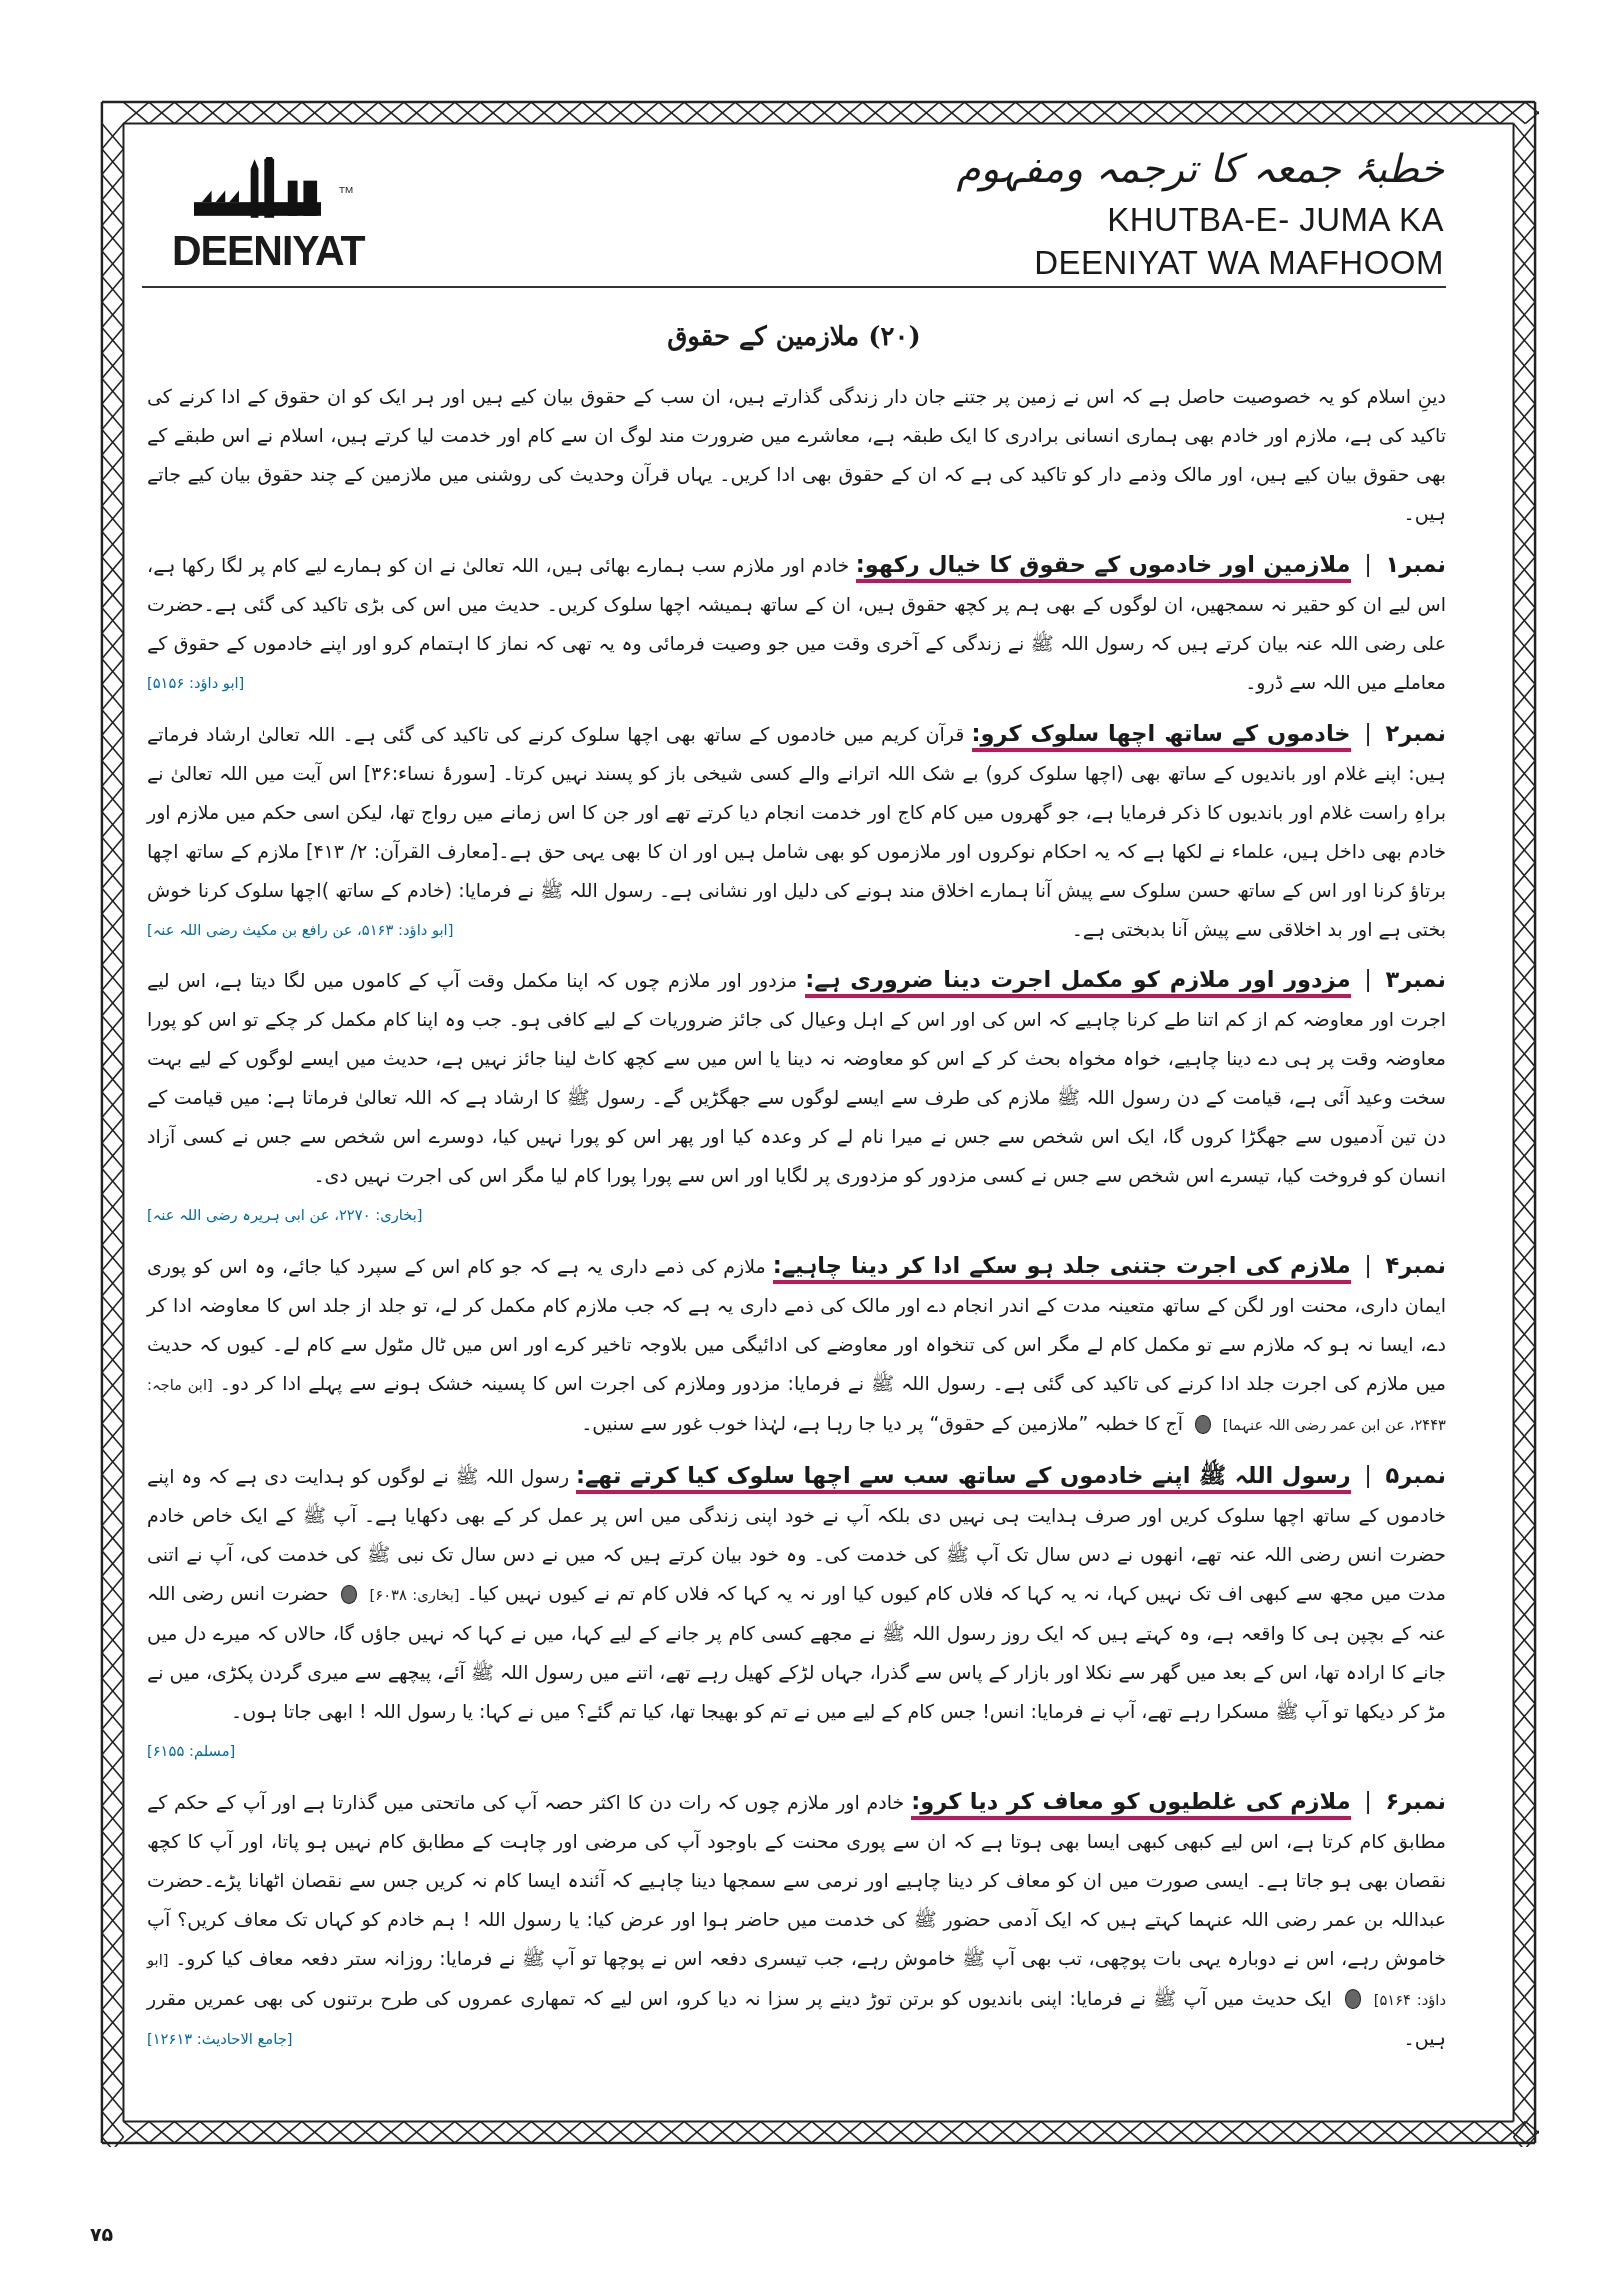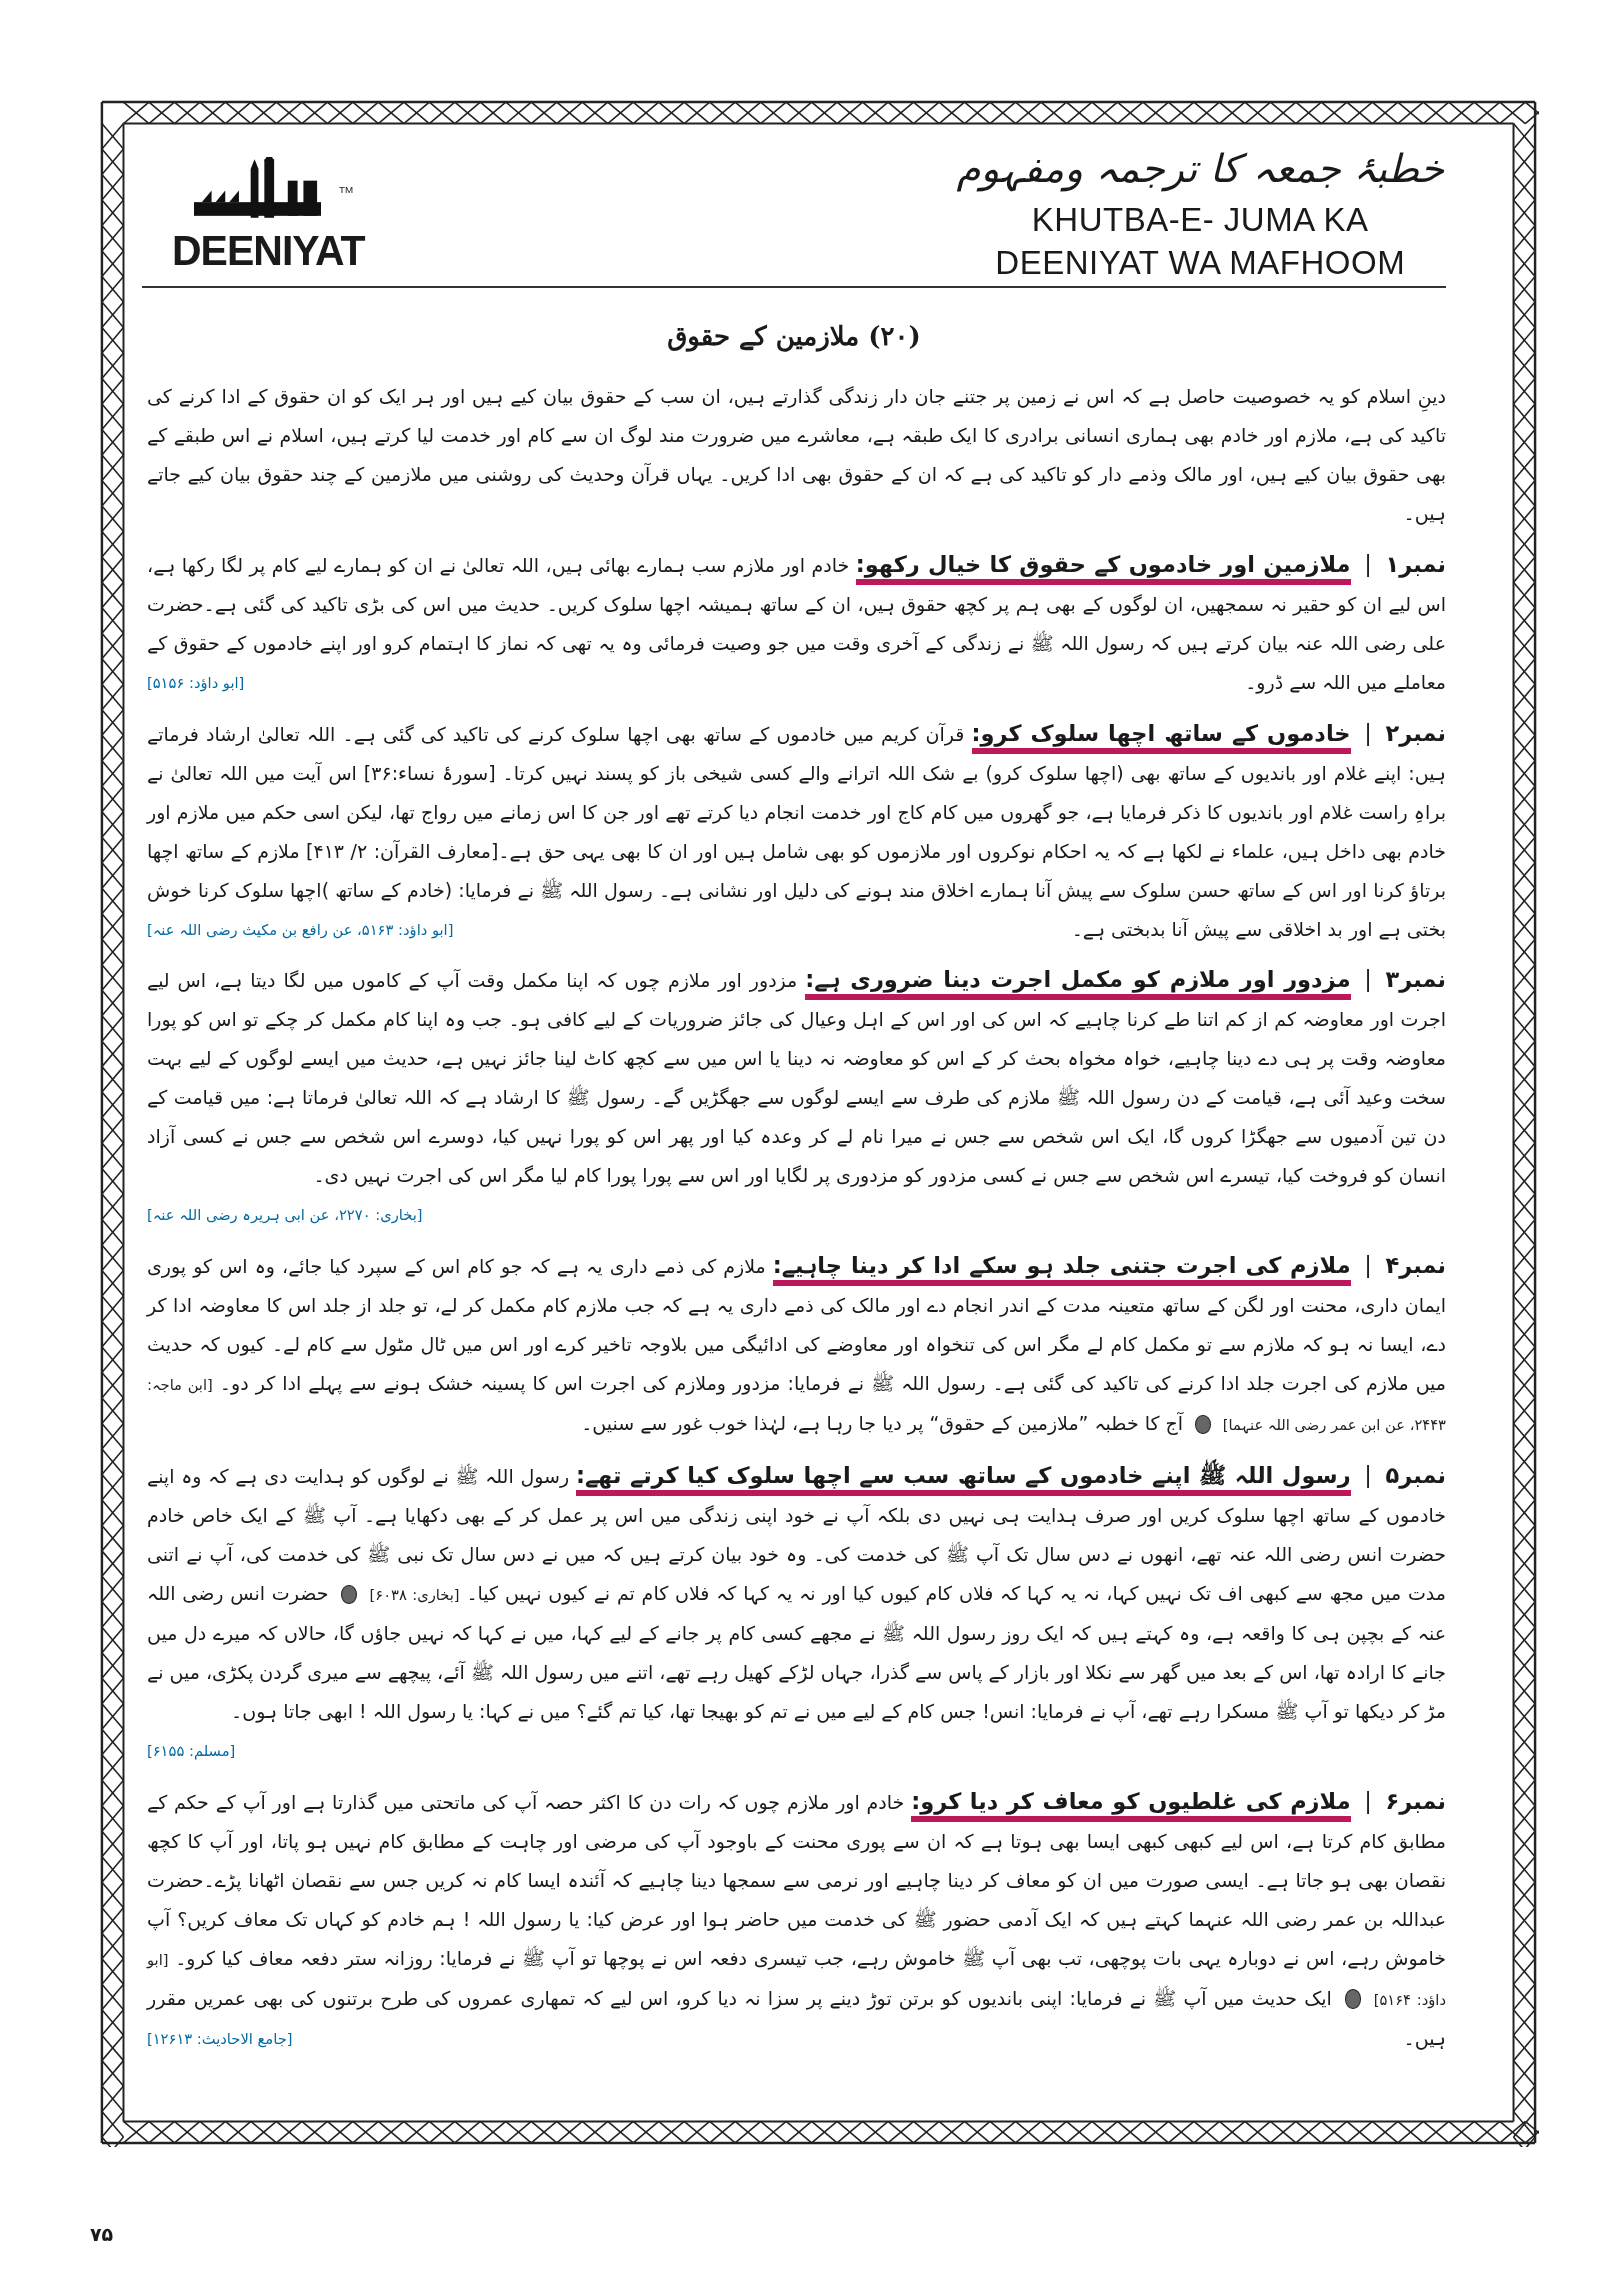--- a/index.html
+++ b/index.html
@@ -17,7 +17,7 @@
 
   .hdr-right { position: absolute; right: 178px; top: 139px; text-align: right; }
   .hdr-urdu { direction: rtl; font-family: "DejaVu Serif", serif; font-size: 39px; font-style: italic; line-height: 59px; }
-  .hdr-en { font-family: "Liberation Sans", sans-serif; font-size: 33px; line-height: 43px; letter-spacing: 0.5px; transform-origin: right; text-align: center; }
+  .hdr-en { font-family: "Liberation Sans", sans-serif; font-size: 33px; line-height: 43px; letter-spacing: 0.5px; transform-origin: right; }
 
   .hdr-rule { position: absolute; left: 142px; right: 176px; top: 286px; height: 0; border-top: 2px solid #333; }
 

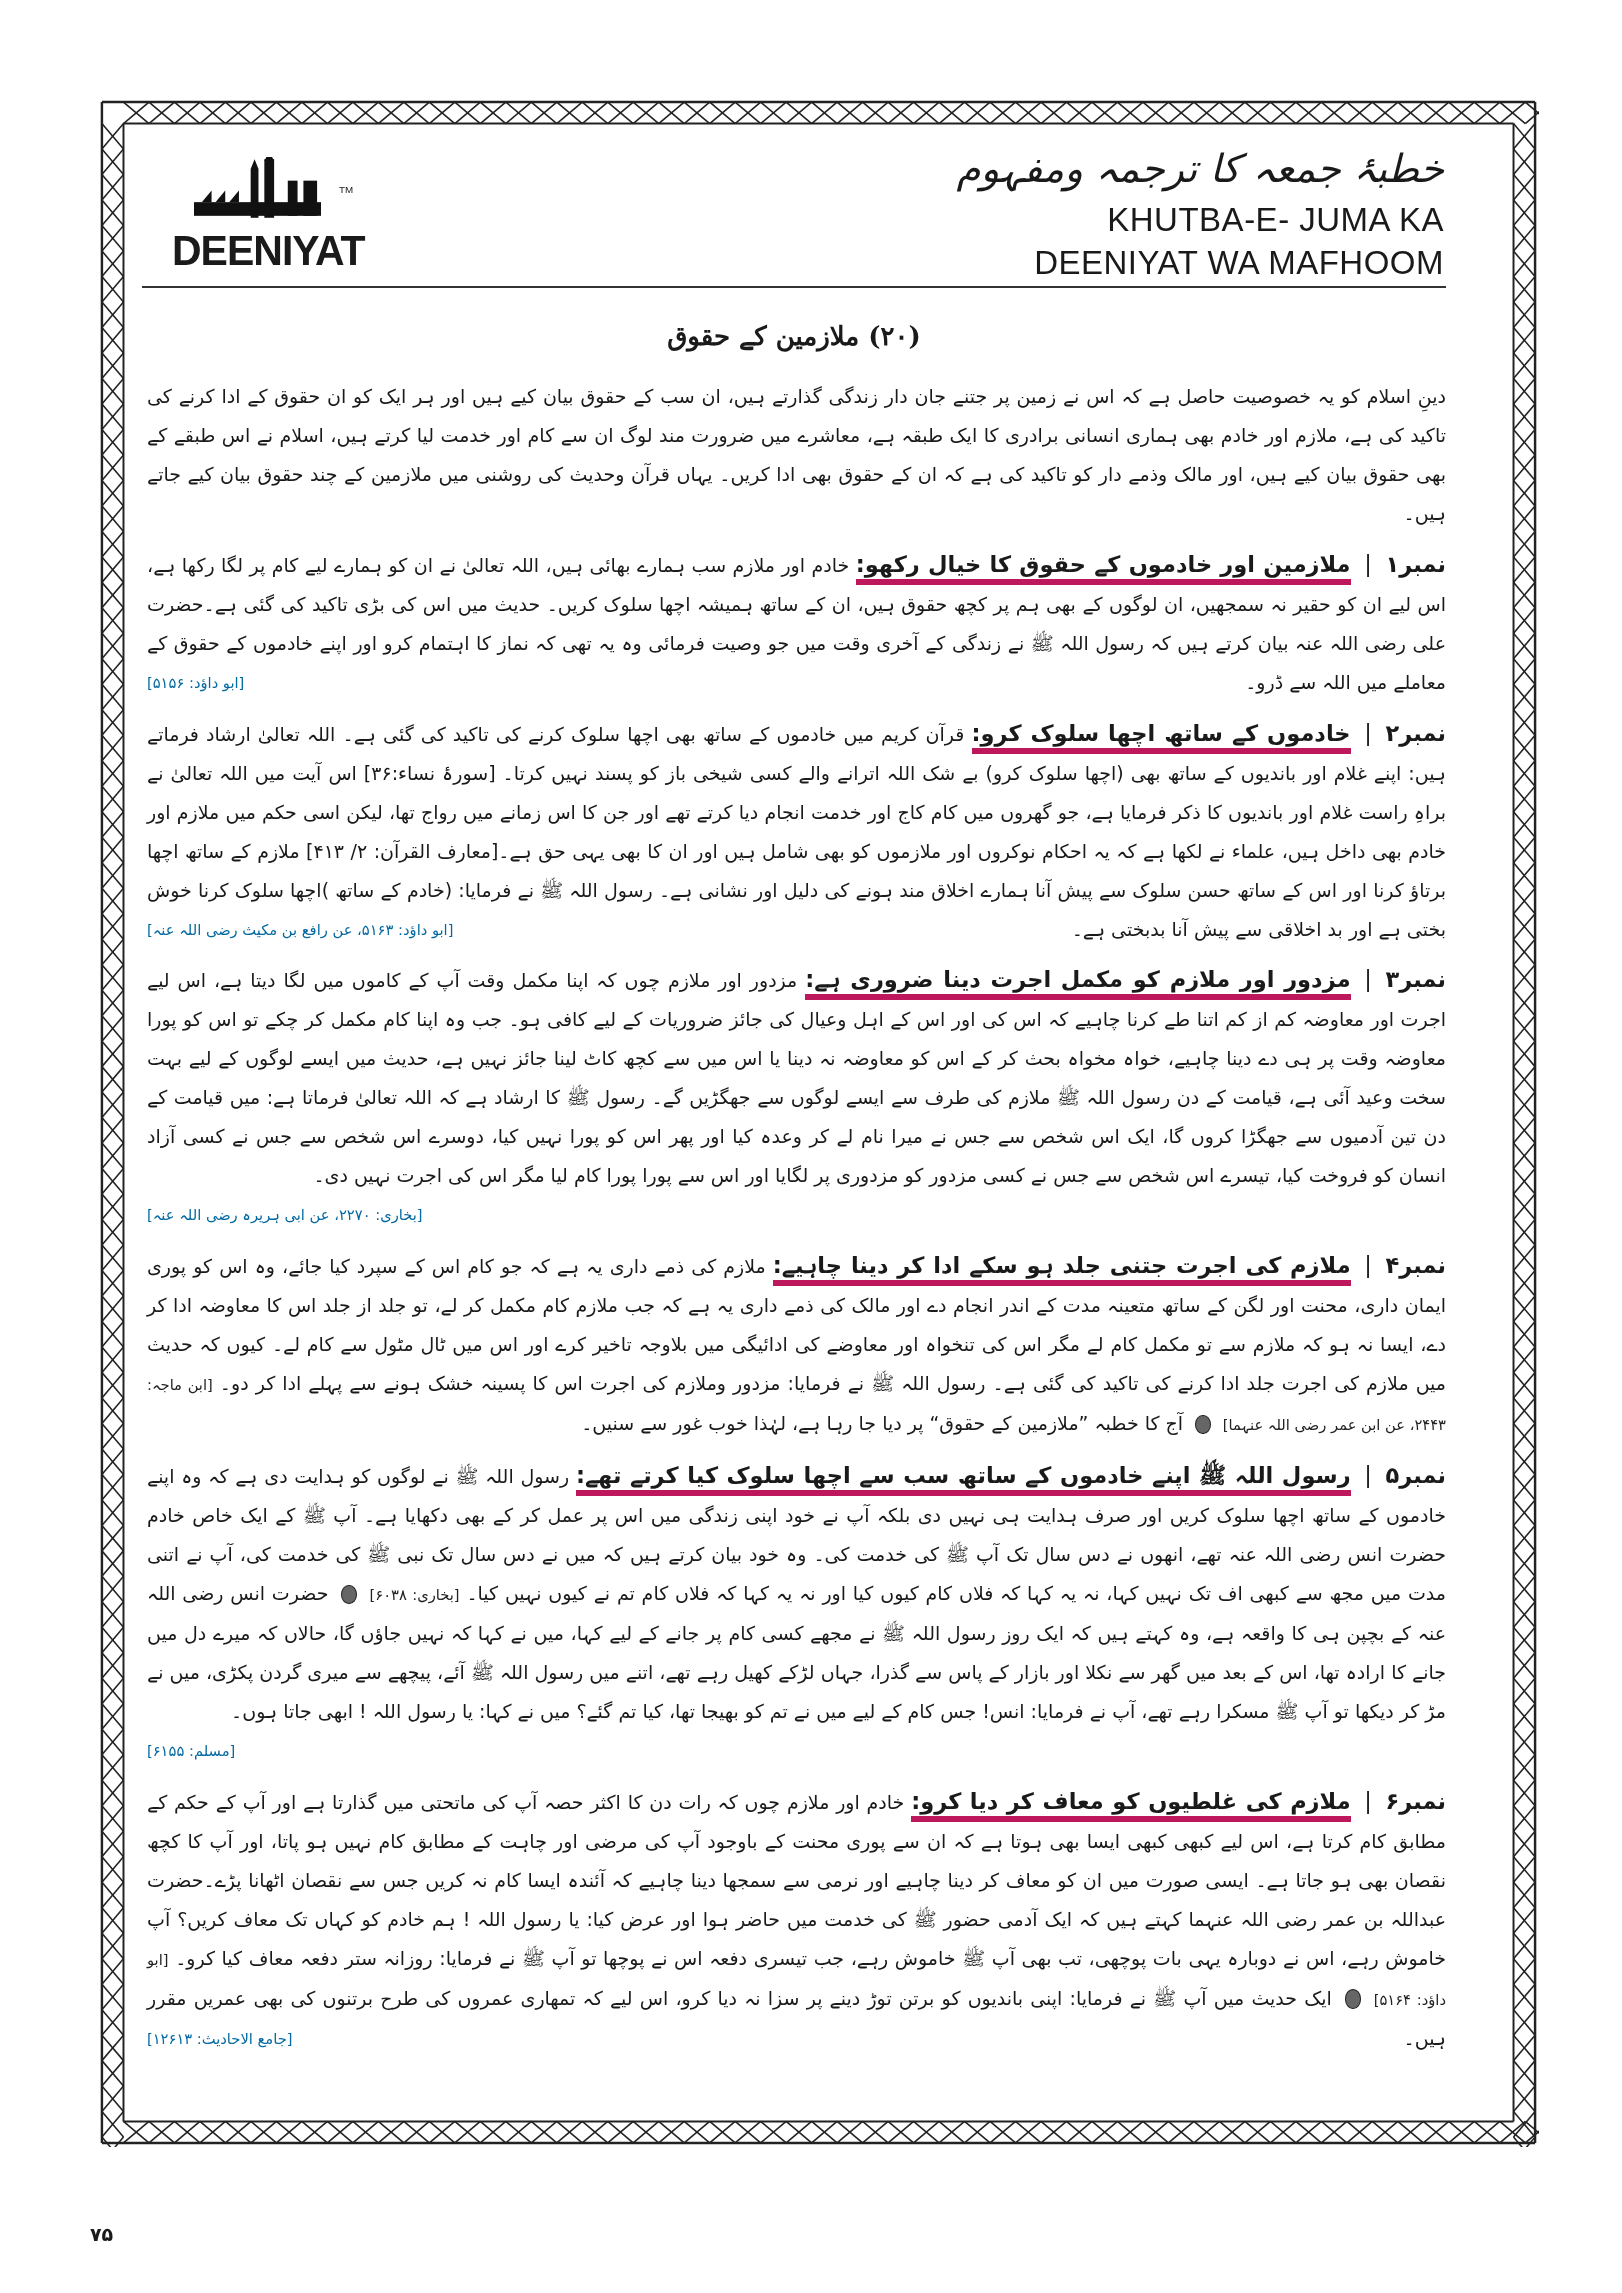--- a/index.html
+++ b/index.html
@@ -30,7 +30,7 @@
   .sec-head { font-size: 22.5px; font-weight: bold; }
   .sec-num { font-weight: bold; }
   .sec-bar { display: inline-block; margin: 0 13.7px; font-weight: normal; }
-  .sec-title { border-bottom: 6px solid #be185d; padding-bottom: 2px; }
+  .sec-title { border-bottom: 4px solid #be185d; padding-bottom: 2px; }
   .cite { font-size: 14.7px; float: left; direction: rtl; color: #0369a1; }
   .cite-inline { font-size: 14.7px; color: #222; }
   .bullet { display: inline-block; width: 13.7px; height: 17.6px; border-radius: 50%; background: #666; border: 1px solid #222; vertical-align: middle; margin: 0 5.9px; }

